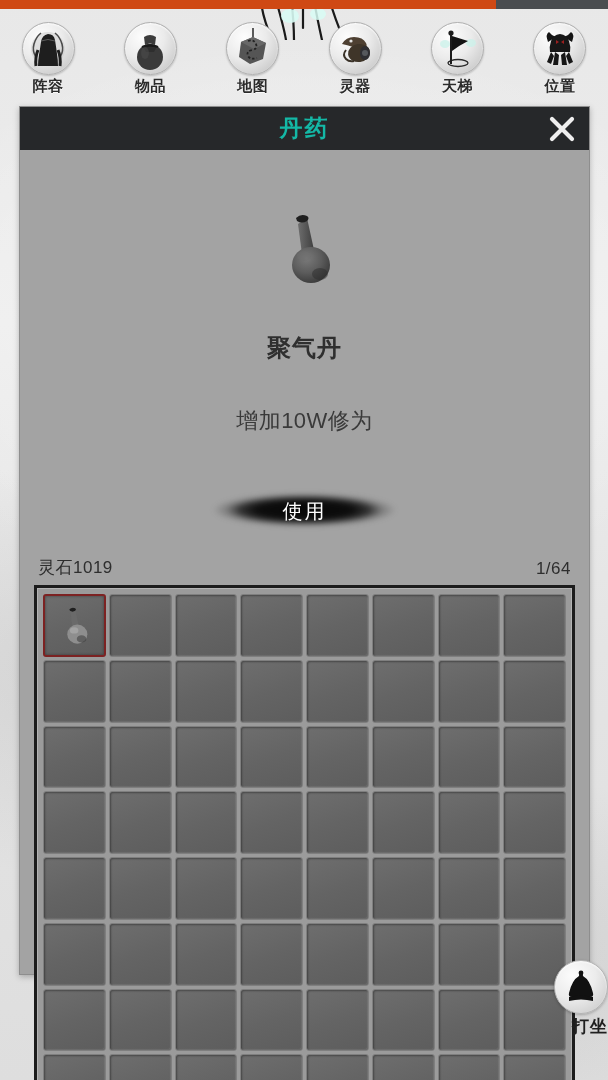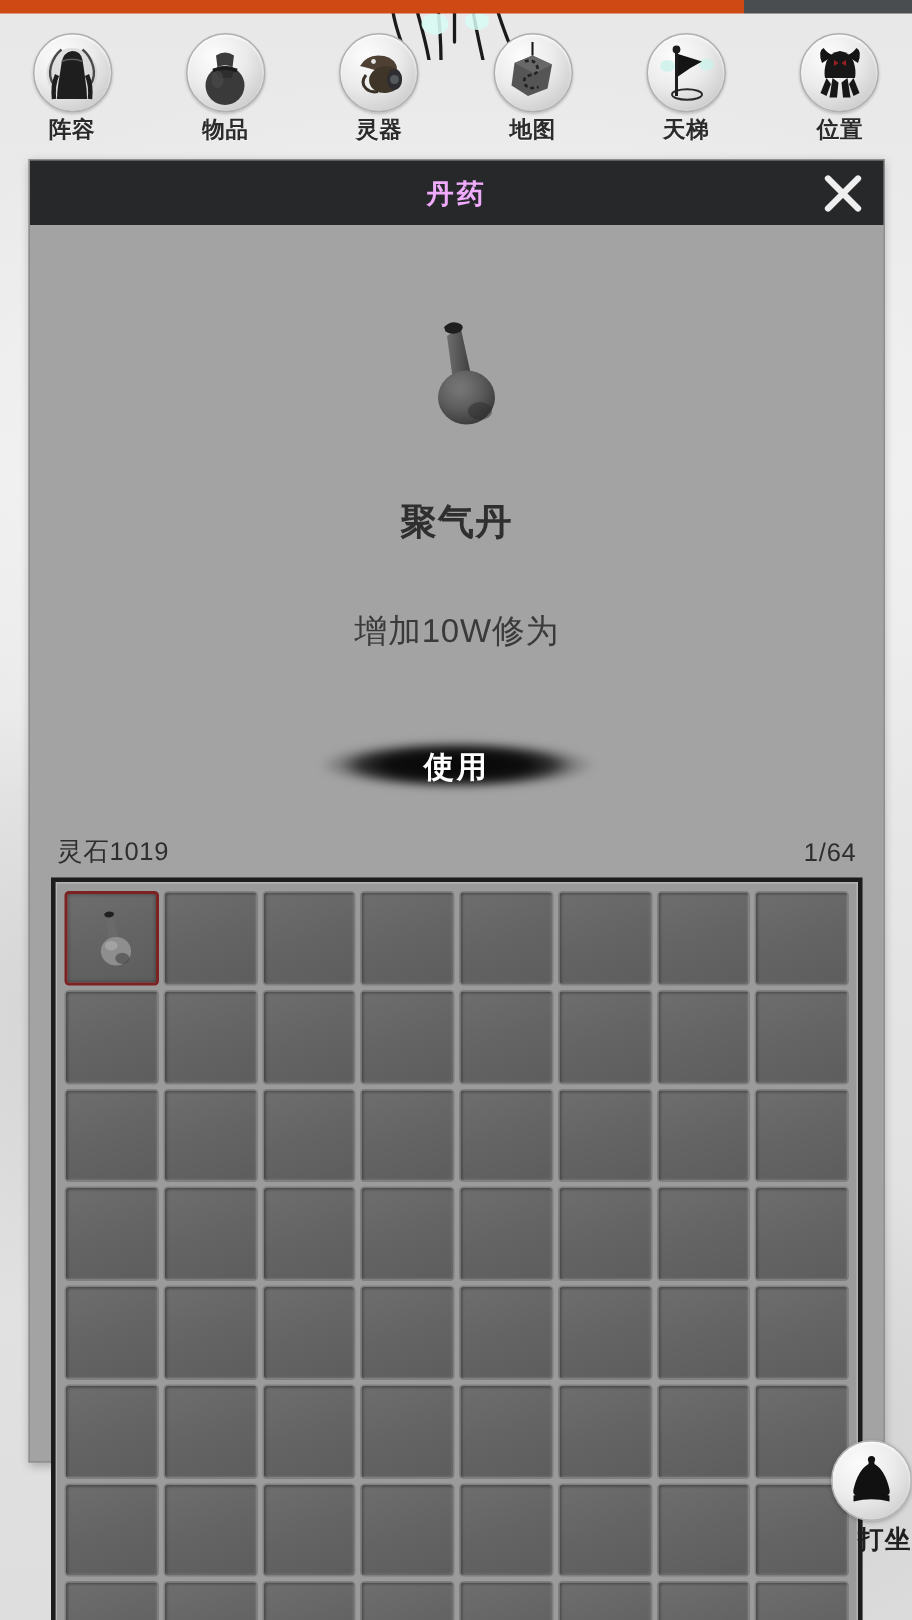--- a/index.html
+++ b/index.html
@@ -335,6 +335,18 @@
     <div class="tool-btn">
       <div class="tool-circle">
         <svg width="42" height="42" viewBox="0 0 42 42">
+          <path d="M9 14 l12 -5 l13 6 l-3 16 l-13 5 l-11 -7 z" fill="#555555"></path>
+          <path d="M9 14 l12 -5 l13 6 l-12 6 z" fill="#686868"></path>
+          <path d="M16 13 q6 -2 8 3 q2 5 -4 6 q-6 1 -4 6 q2 4 9 2" stroke="#222" stroke-width="1.8" fill="none" stroke-dasharray="2.5 2"></path>
+          <path d="M21 9 l0 -9" stroke="#1a1a1a" stroke-width="1.4"></path>
+        </svg>
+      </div>
+      <div class="tool-label">地图</div>
+    </div>
+
+    <div class="tool-btn">
+      <div class="tool-circle">
+        <svg width="42" height="42" viewBox="0 0 42 42">
           <path d="M8 16 q4 -7 12 -7 q9 0 12 6 q2 4 -2 5 q-6 1 -11 -1 q-6 -2 -11 -3 z" fill="#4e4032"></path>
           <ellipse cx="25" cy="25" rx="11" ry="9" fill="#3f3529" transform="rotate(-8 25 25)"></ellipse>
           <ellipse cx="31" cy="25" rx="5" ry="7" fill="#2e2e32"></ellipse>
@@ -344,18 +356,6 @@
         </svg>
       </div>
       <div class="tool-label">灵器</div>
-    </div>
-
-    <div class="tool-btn">
-      <div class="tool-circle">
-        <svg width="42" height="42" viewBox="0 0 42 42">
-          <path d="M9 14 l12 -5 l13 6 l-3 16 l-13 5 l-11 -7 z" fill="#555555"></path>
-          <path d="M9 14 l12 -5 l13 6 l-12 6 z" fill="#686868"></path>
-          <path d="M16 13 q6 -2 8 3 q2 5 -4 6 q-6 1 -4 6 q2 4 9 2" stroke="#222" stroke-width="1.8" fill="none" stroke-dasharray="2.5 2"></path>
-          <path d="M21 9 l0 -9" stroke="#1a1a1a" stroke-width="1.4"></path>
-        </svg>
-      </div>
-      <div class="tool-label">地图</div>
     </div>
 
     <div class="tool-btn">

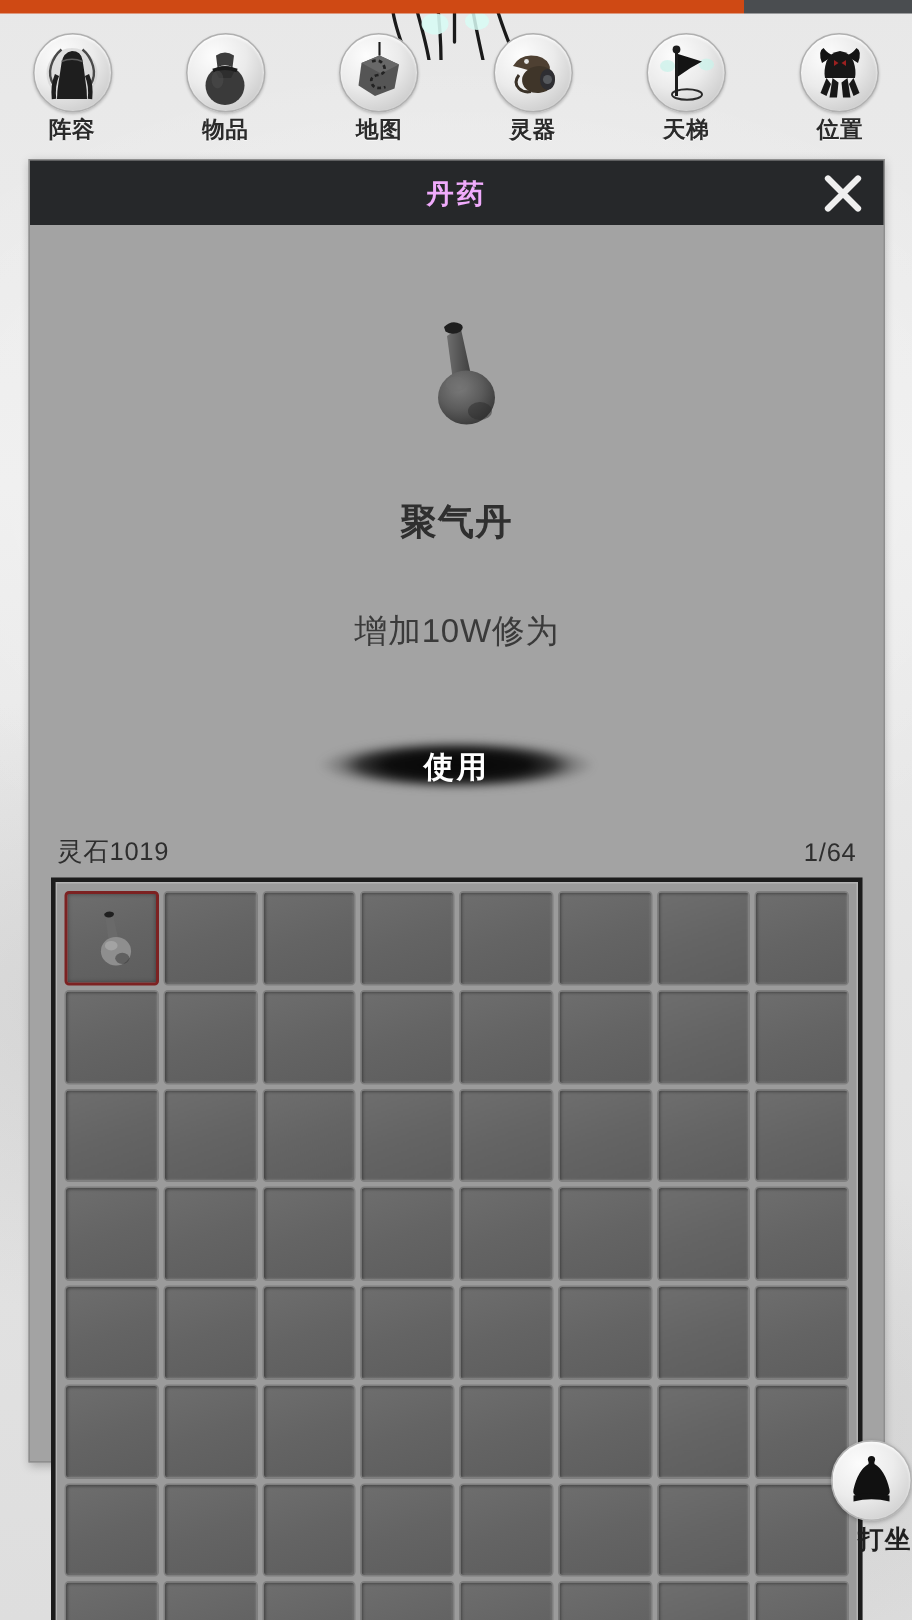--- a/index.html
+++ b/index.html
@@ -116,8 +116,8 @@
     flex: 0 0 auto;
   }
   .dialog-title {
-    color: #f0abfc;
-    font-size: 18px;
+    color: #14b8a6;
+    font-size: 23px;
     font-weight: 700;
     letter-spacing: 2px;
   }

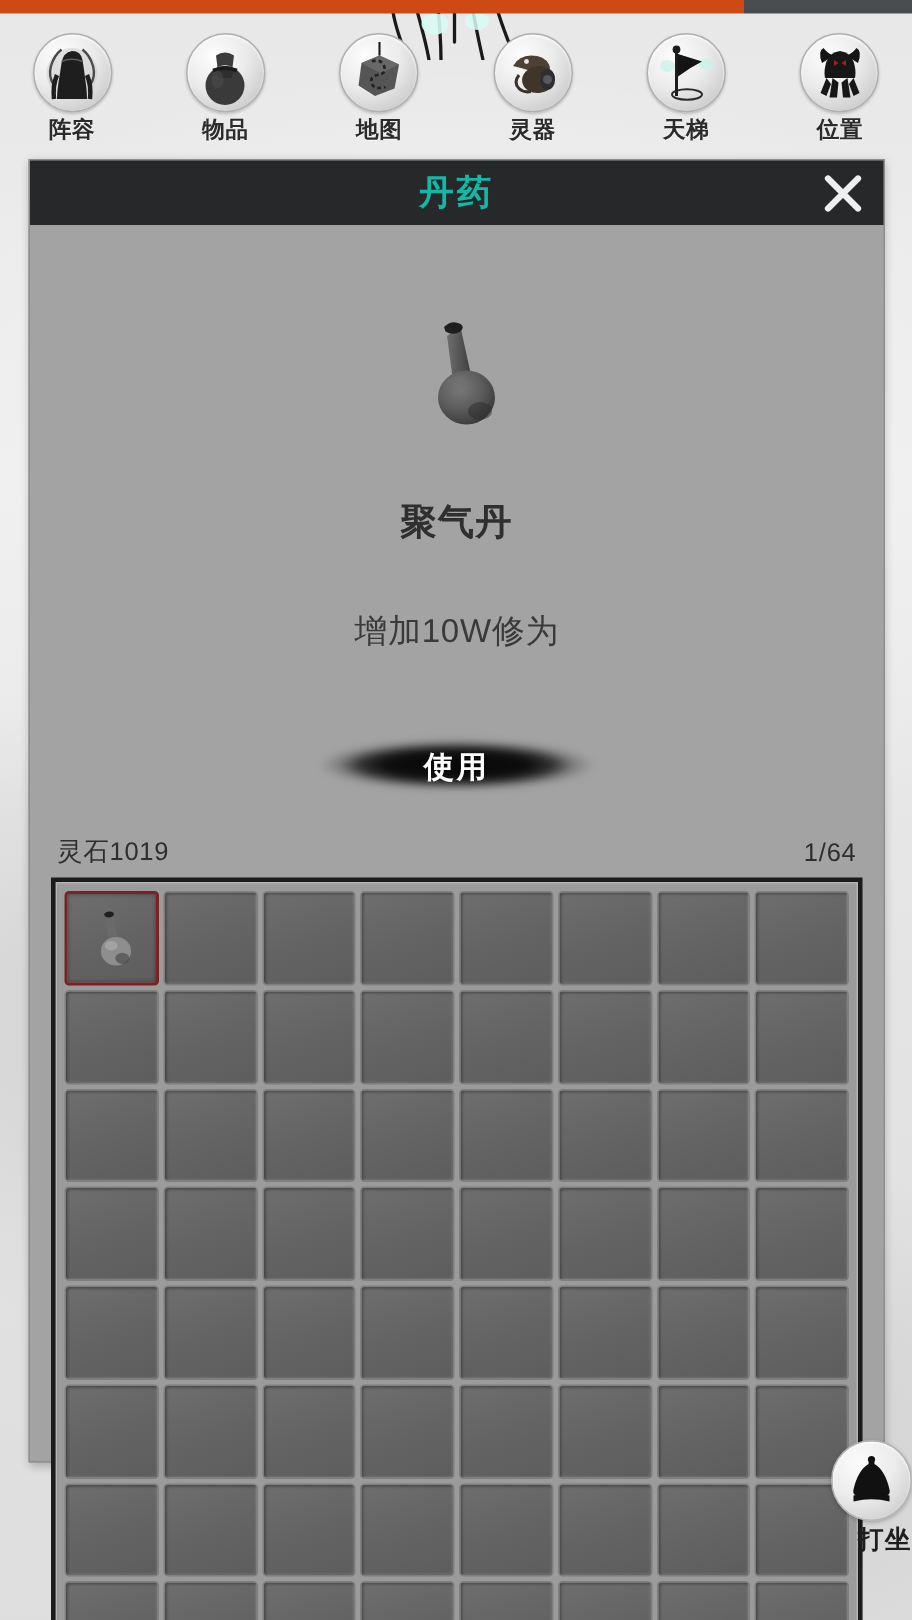--- a/index.html
+++ b/index.html
@@ -190,7 +190,7 @@
     position: relative;
     color: #ffffff;
     font-size: 20px;
-    font-weight: 700;
+    font-weight: 400;
     letter-spacing: 2px;
     z-index: 2;
   }

